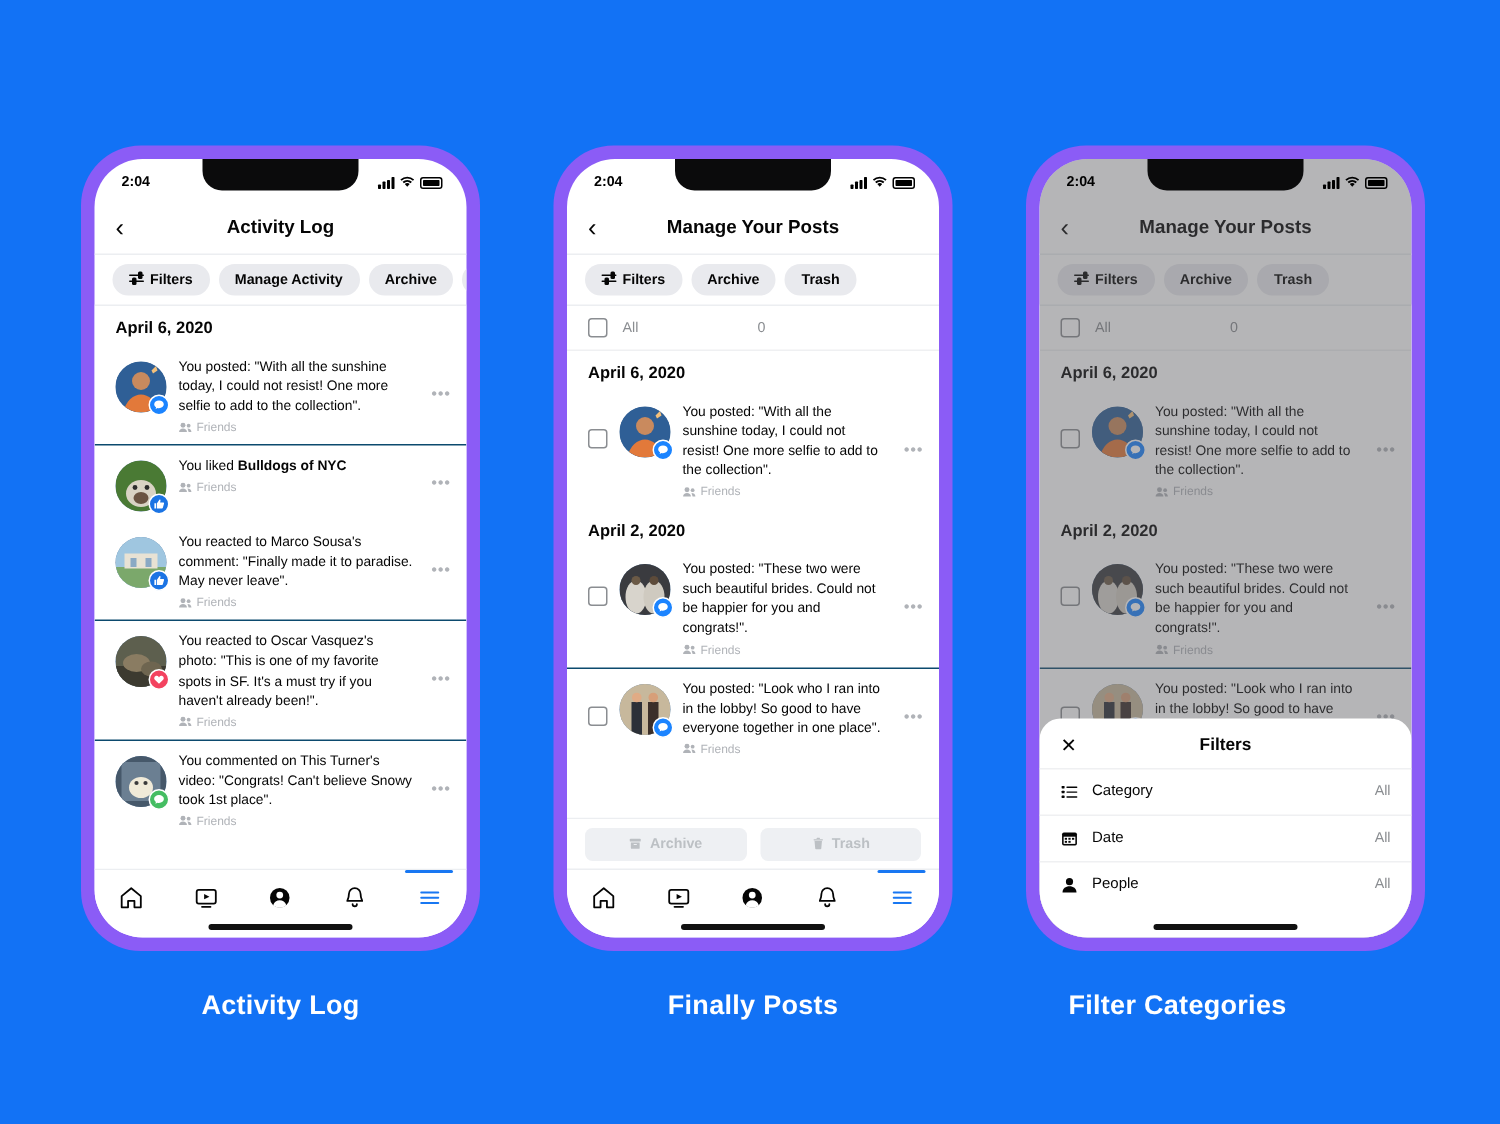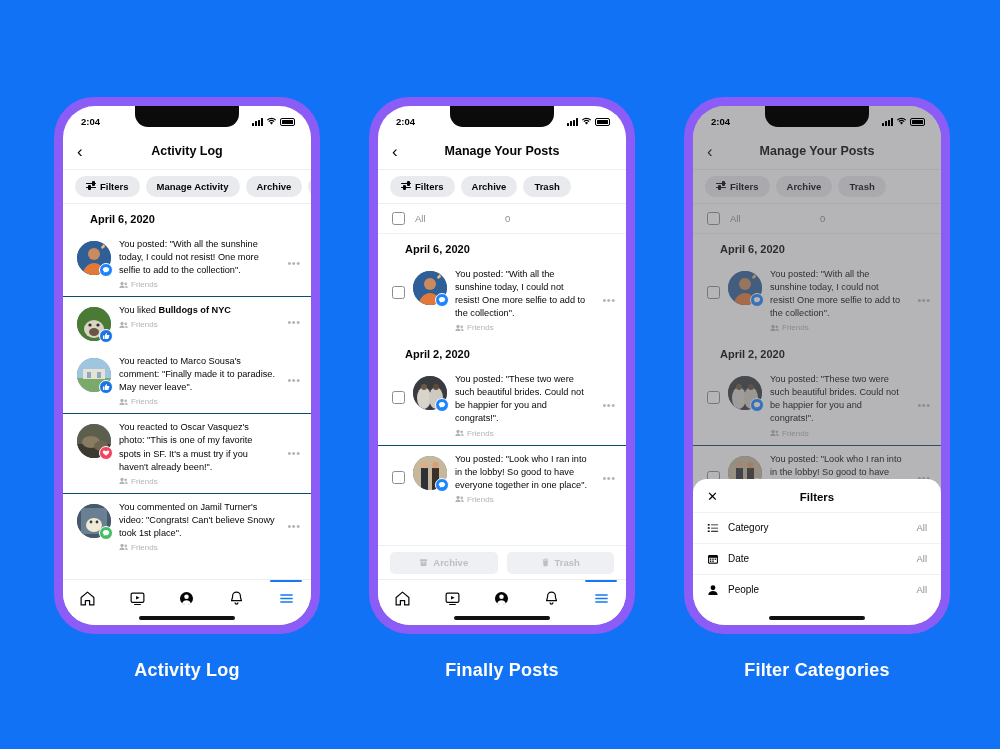--- a/index.html
+++ b/index.html
@@ -97,7 +97,7 @@
   .body { flex:1 1 auto; overflow:hidden; position:relative; background:#fff; }
   .datehead {
     font-size:11px; font-weight:bold; color:#050505;
-    padding:9px 14px 6px 27px;
+    padding:9px 14px 6px 14px;
   }
   .row {
     display:flex; align-items:flex-start; gap:8px;

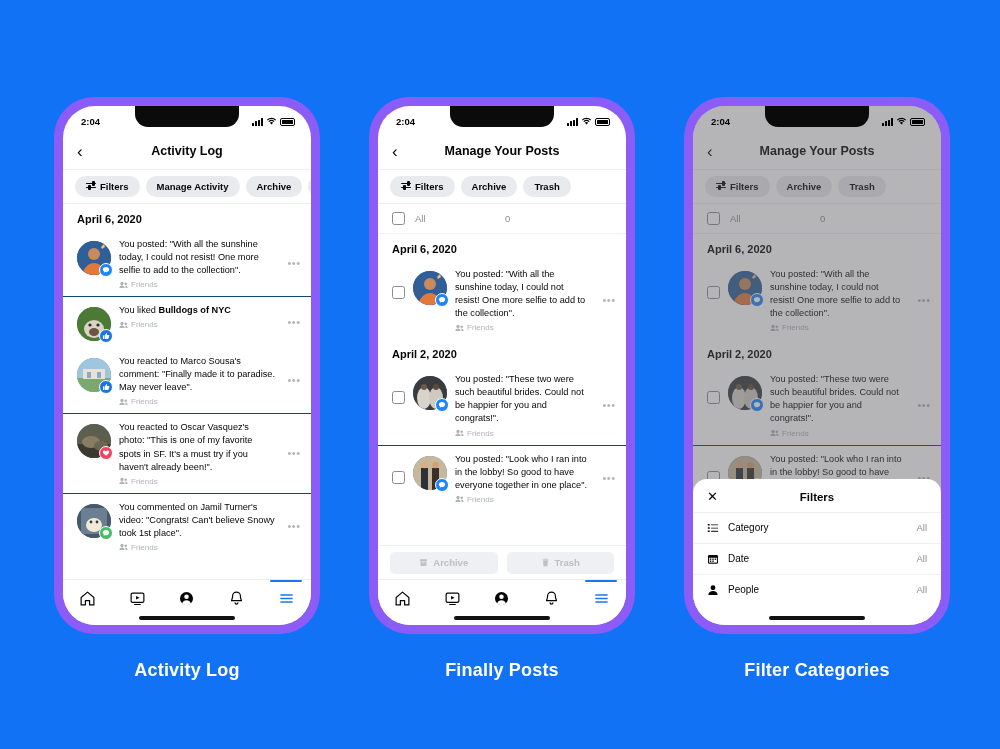--- a/index.html
+++ b/index.html
@@ -405,7 +405,7 @@
               </span>
           </div>
           <div class="rowtext">
-            <p>You commented on Jamil Turner's video: "Congrats! Can't believe Snowy took 1st place".</p>
+            <p>You commented on This Turner's video: "Congrats! Can't believe Snowy took 1st place".</p>
             <span class="privacy">
               <svg class="friends-ico" viewBox="0 0 12 10">
                   <circle cx="4" cy="3" r="2.2" fill="#b0b3b8"></circle>

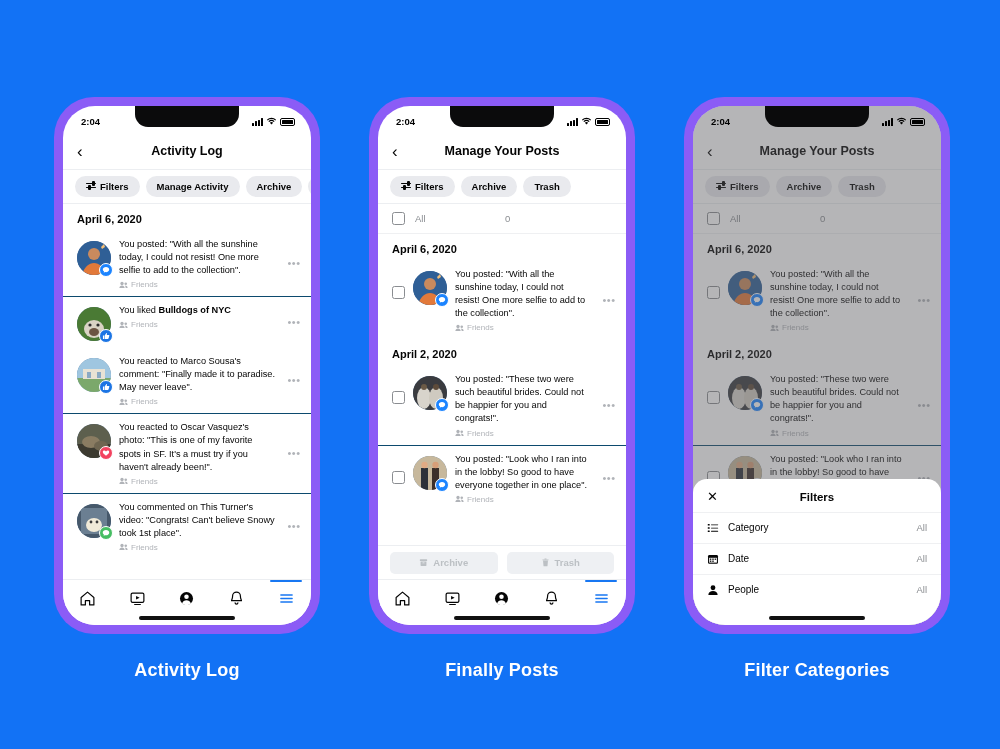--- a/index.html
+++ b/index.html
@@ -210,7 +210,7 @@
   }
   .caption.c1 { left:54px; }
   .caption.c2 { left:369px; }
-  .caption.c3 { left:684px; }
+  .caption.c3 { left:652px; }
 </style>
 </head>
 <body>

